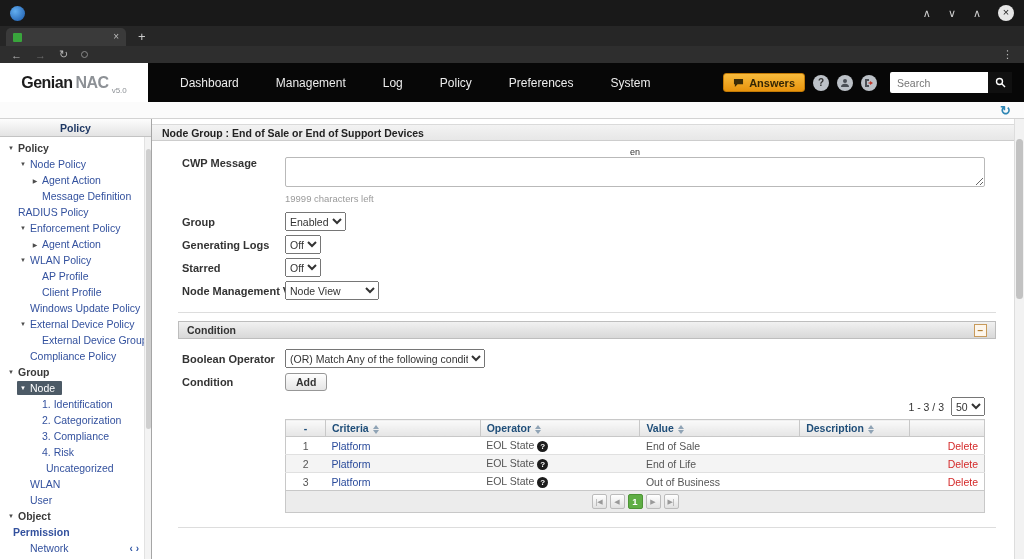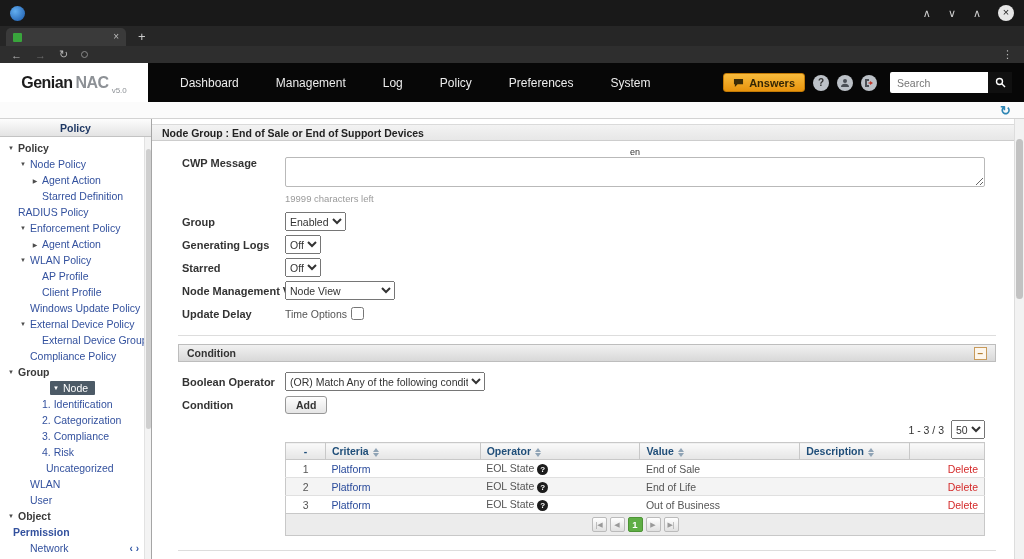--- a/index.html
+++ b/index.html
@@ -237,7 +237,7 @@
           <div class="tree-row" style="padding-left: 29px;">
             <span class="row-inner">
               <span class="tree-arrow"></span>
-              <span>Starred Definition</span>
+              <span>Message Definition</span>
             </span>
           </div>
           <div class="tree-row" style="padding-left: 5px;">

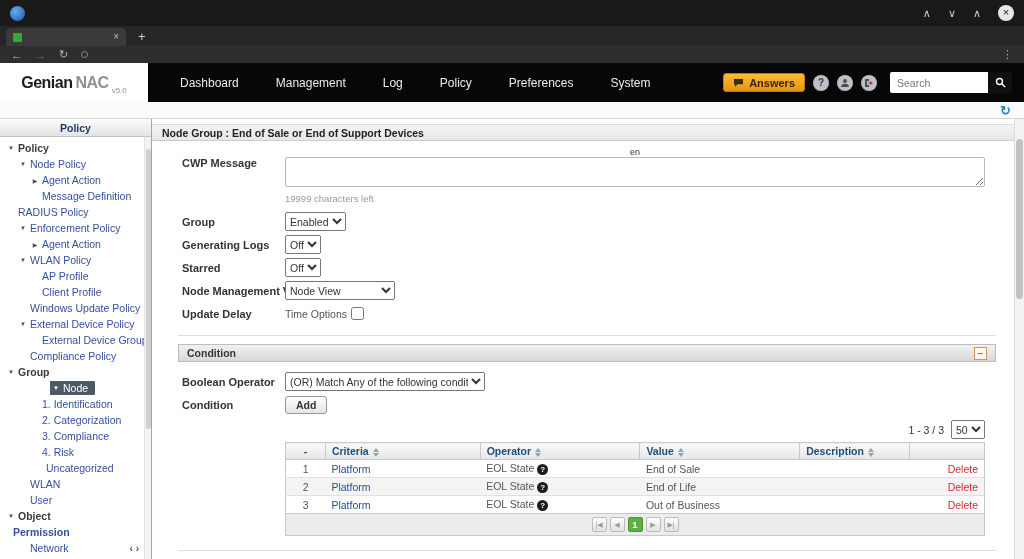--- a/index.html
+++ b/index.html
@@ -416,7 +416,7 @@
 
         <div class="form-row">
           <span class="form-label">Node Management View</span>
-          <select style="width:110px;">
+          <select style="width:94px;">
             <option>Node View</option>
           </select>
         </div>

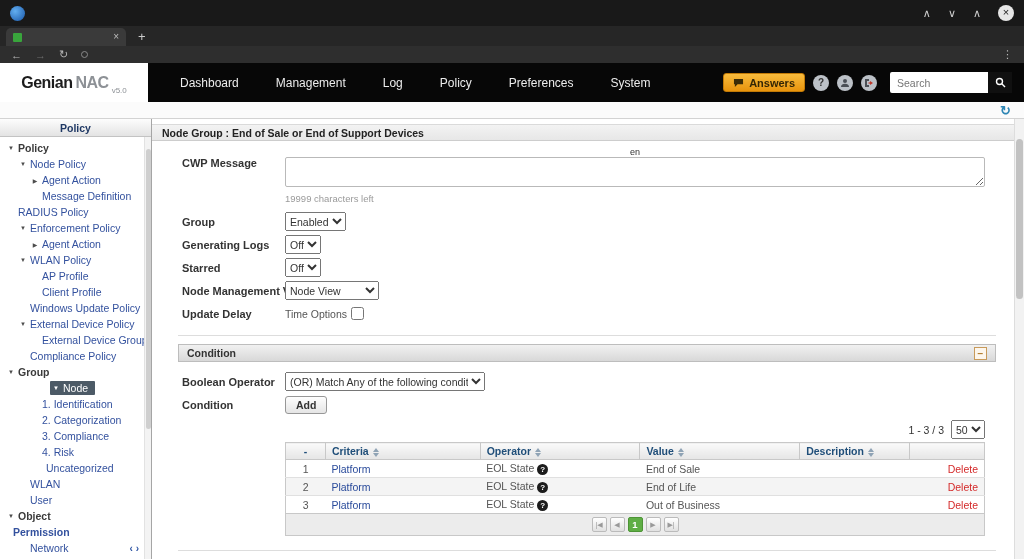--- a/index.html
+++ b/index.html
@@ -421,11 +421,6 @@
           </select>
         </div>
 
-        <div class="form-row">
-          <span class="form-label">Update Delay</span>
-          <span class="opt-text">Time Options</span>
-          <input type="checkbox" style="">
-        </div>
 
         <div class="divider"></div>
 

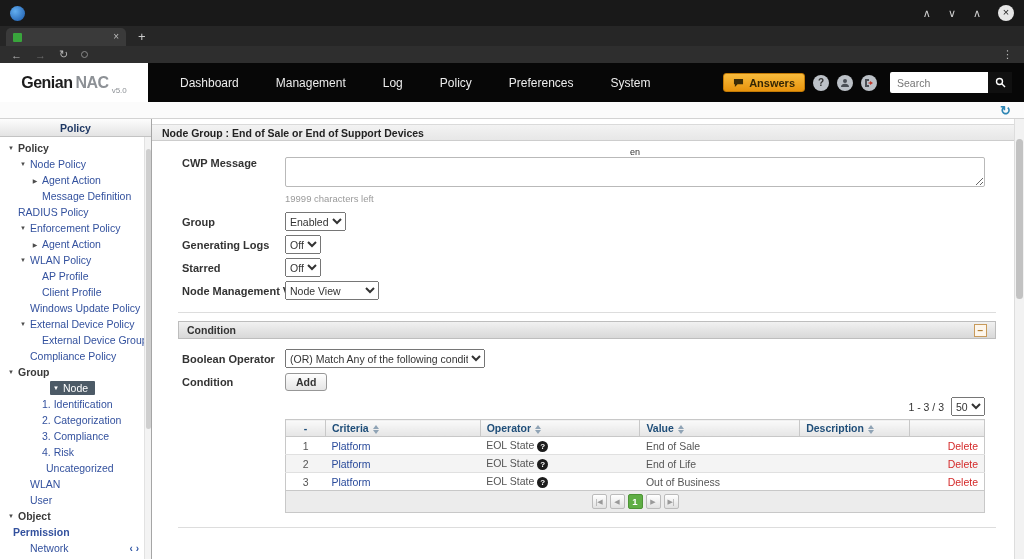--- a/index.html
+++ b/index.html
@@ -306,7 +306,7 @@
               <span>Group</span>
             </span>
           </div>
-          <div class="tree-row selected" style="padding-left: 17px; margin-left: 33px;">
+          <div class="tree-row selected" style="padding-left: 17px;">
             <span class="row-inner">
               <span class="tree-arrow">▼</span>
               <span>Node</span>

